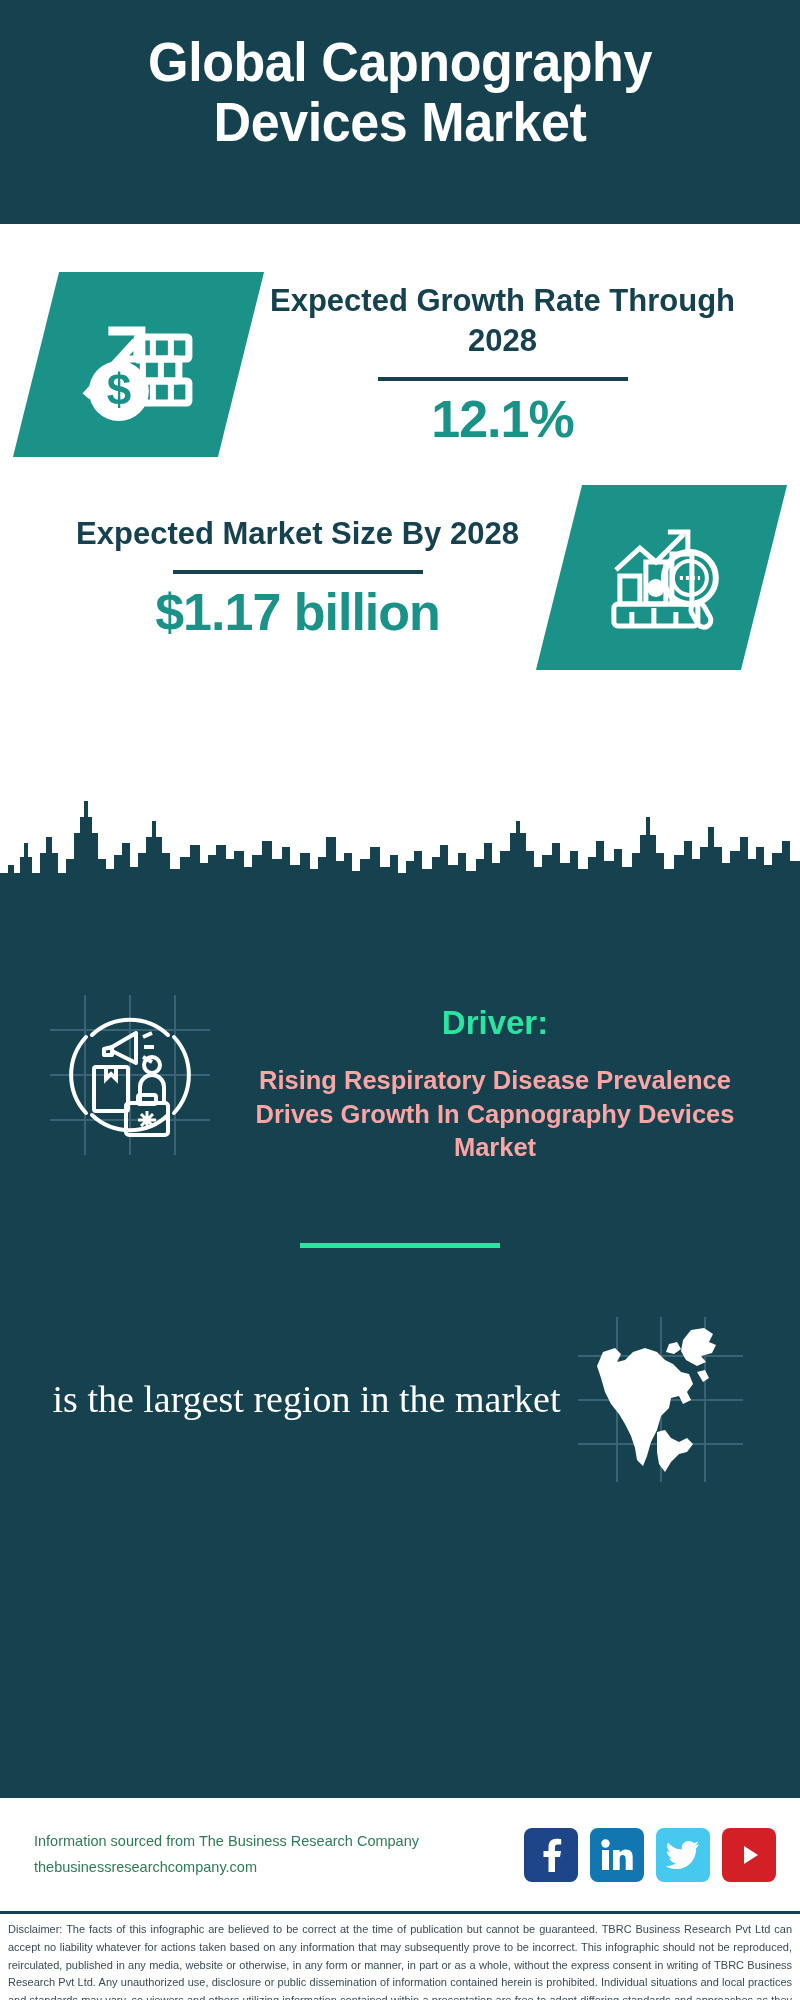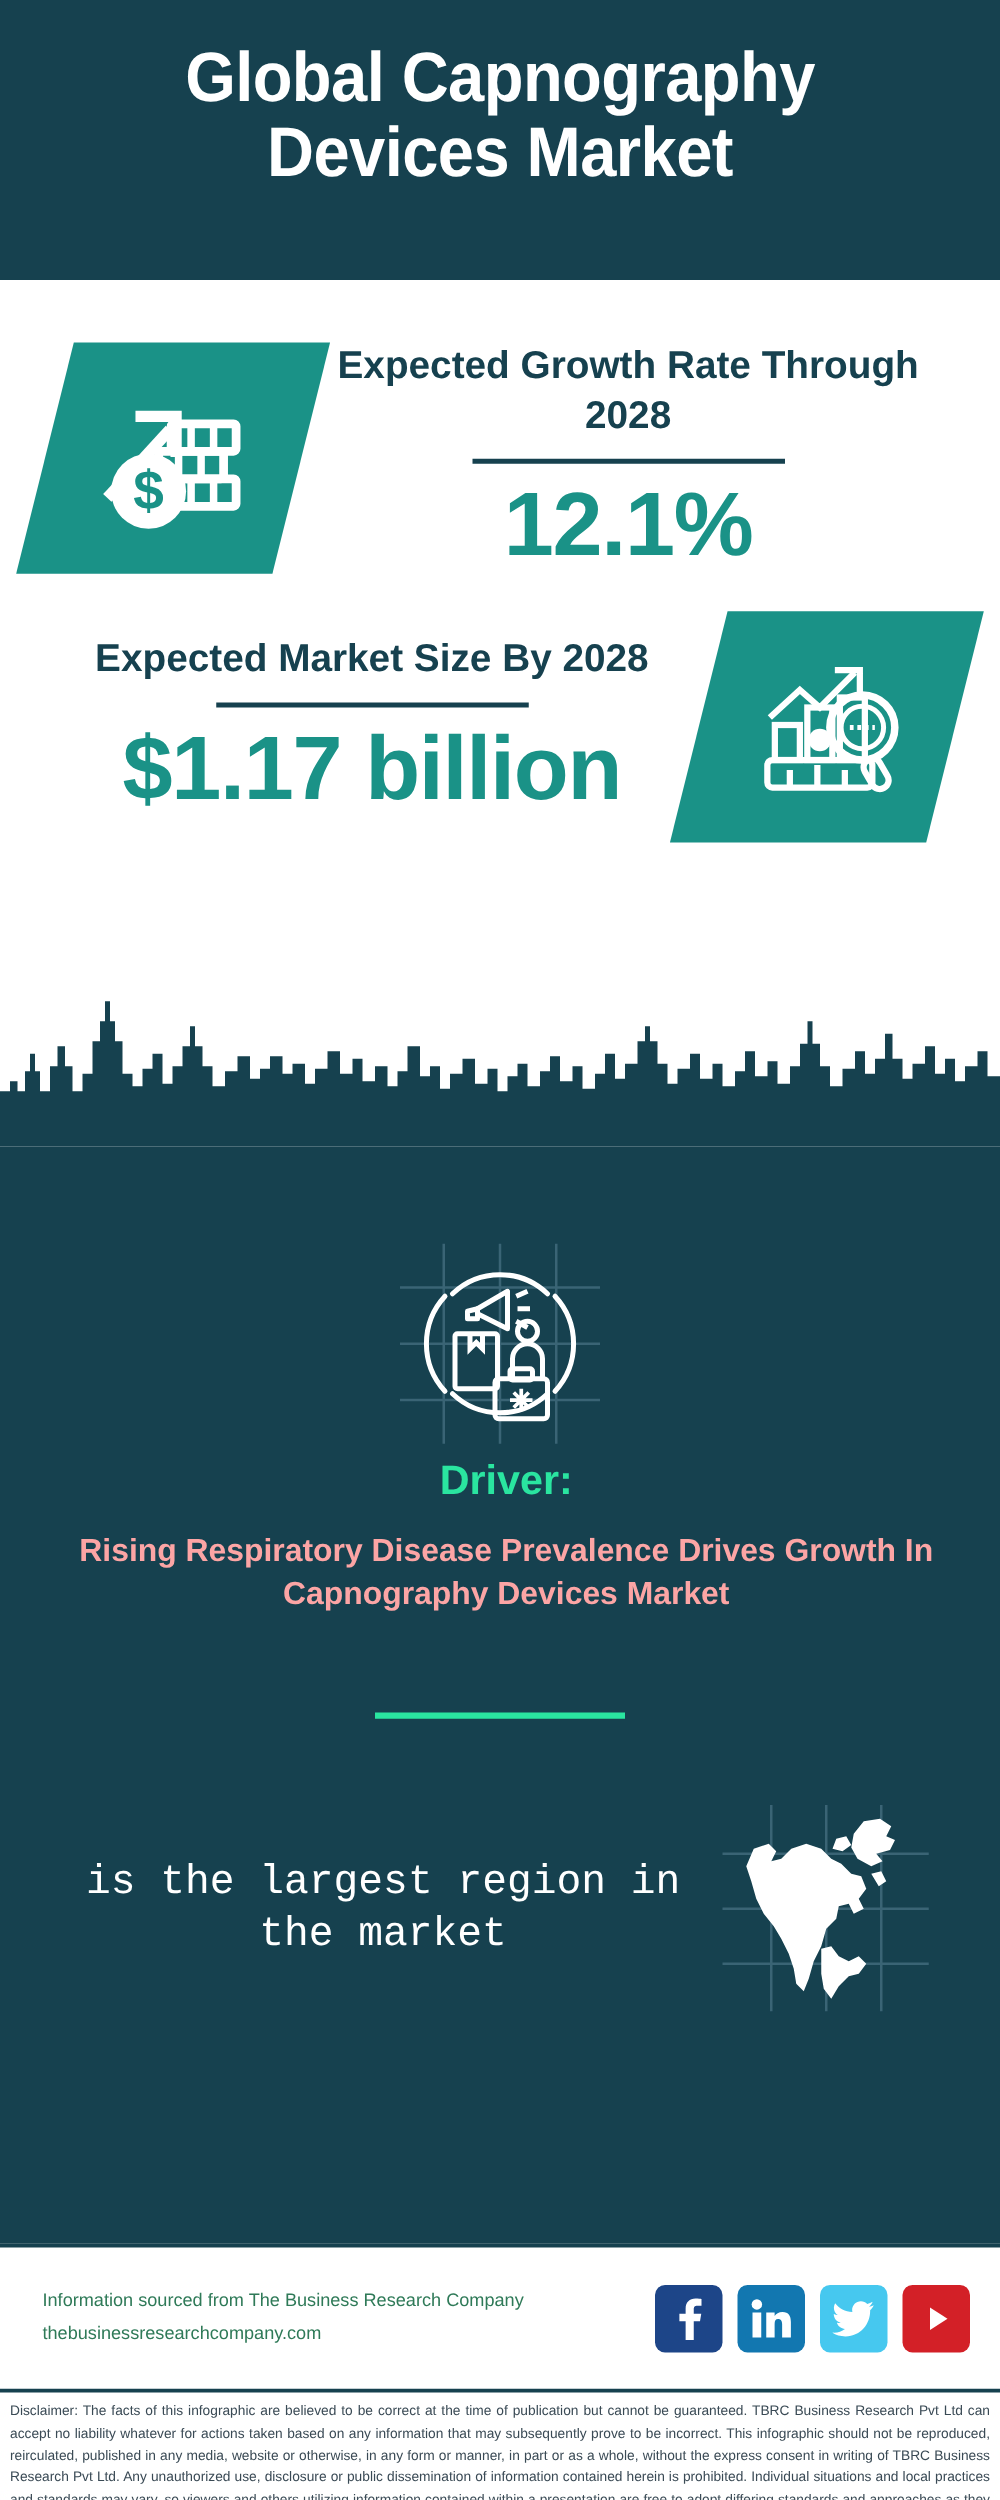--- a/index.html
+++ b/index.html
@@ -98,7 +98,7 @@
     margin: 16px auto 10px auto;
   }
   .stat-value {
-    font-size: 72px;
+    font-size: 52px;
     font-weight: bold;
     color: #1a9287;
     line-height: 1.1;

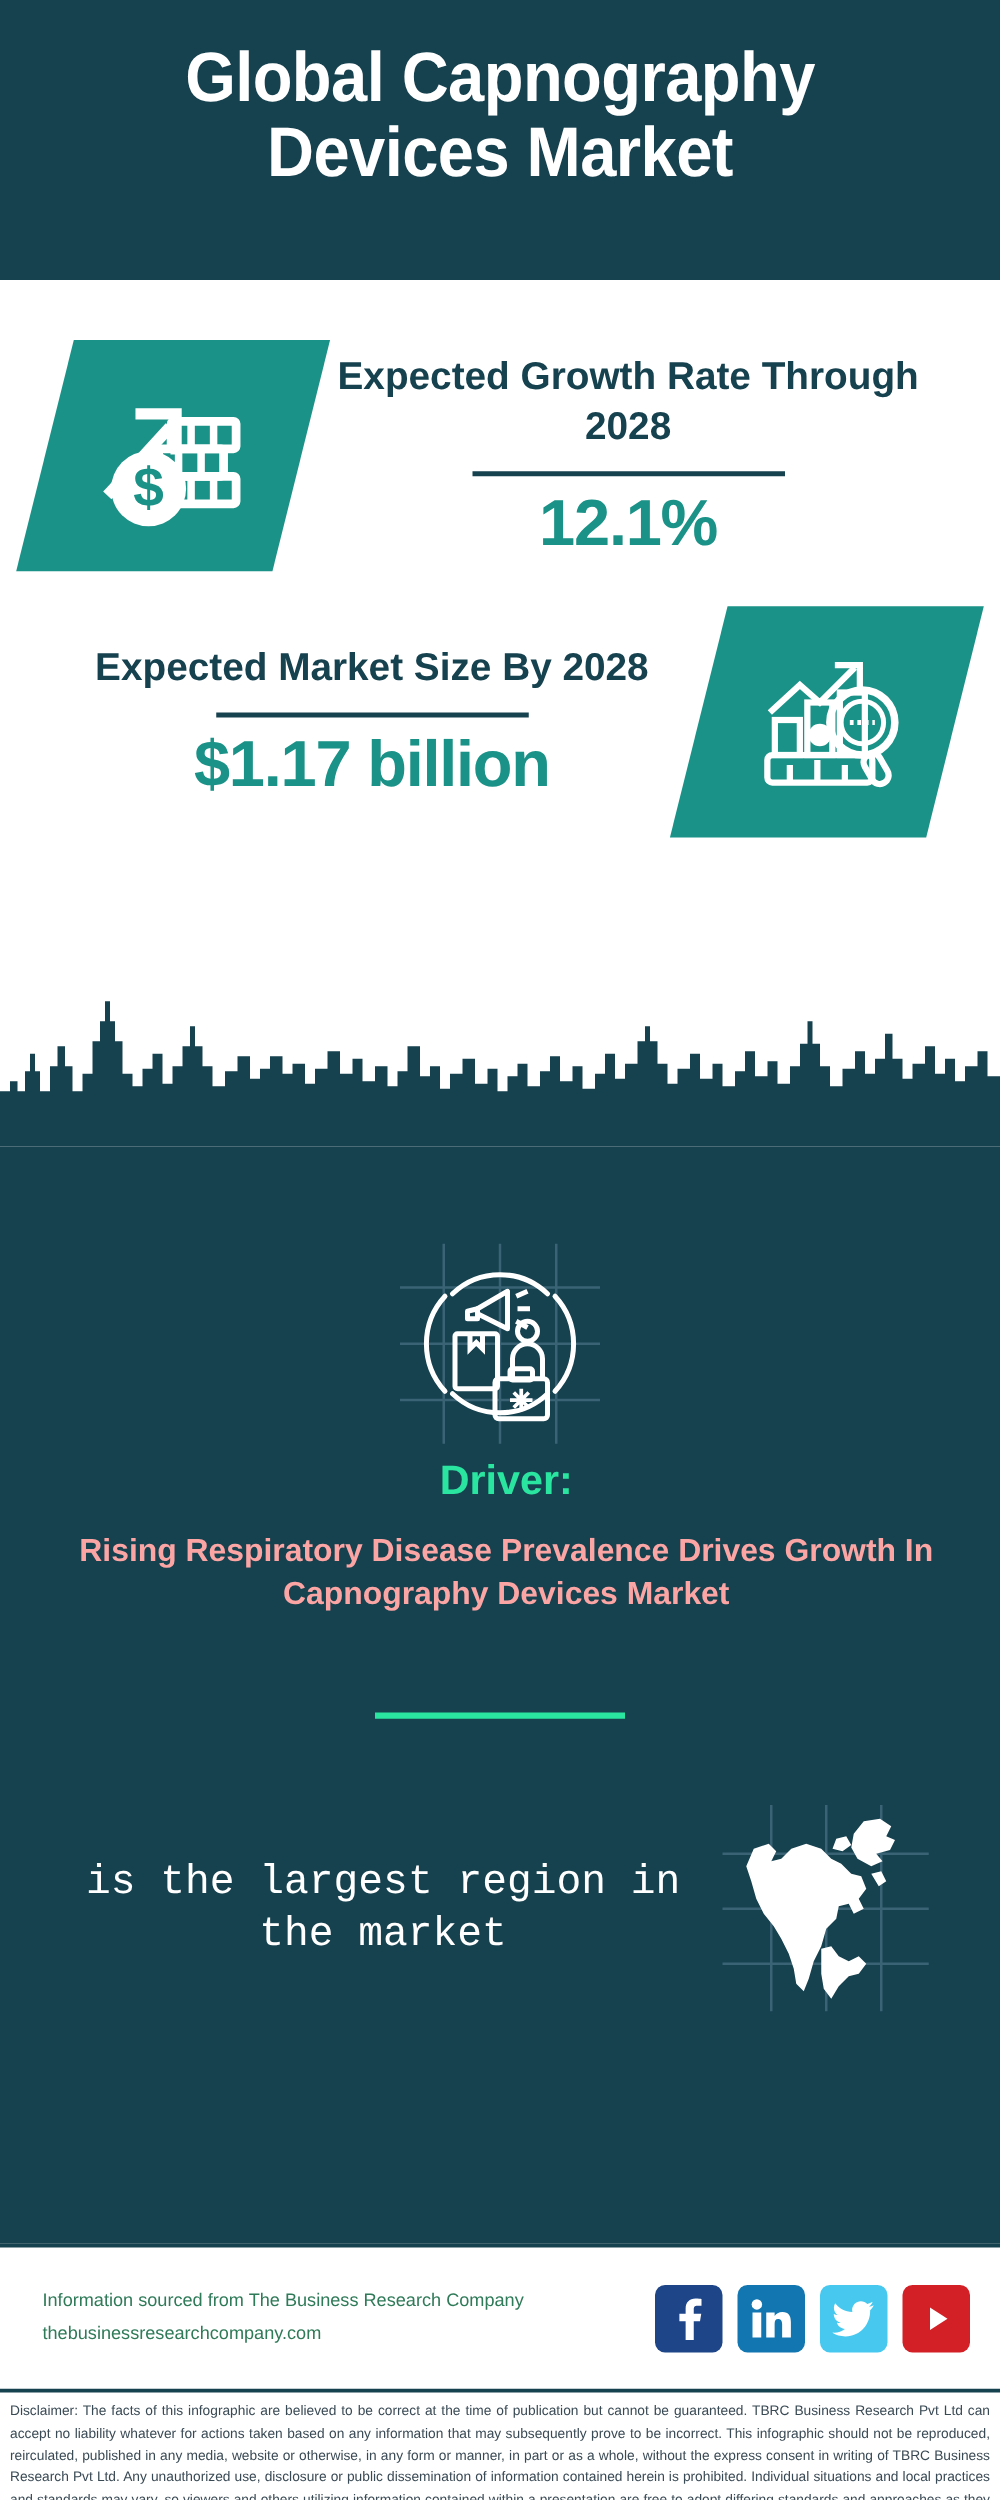--- a/index.html
+++ b/index.html
@@ -132,10 +132,9 @@
 
   .driver-block {
     display: flex;
-    align-items: center;
+    align-items: flex-end;
     padding: 70px 40px 0 40px;
     box-sizing: border-box;
-    flex-direction: column;
   }
   .grid-icon {
     flex: 0 0 auto;

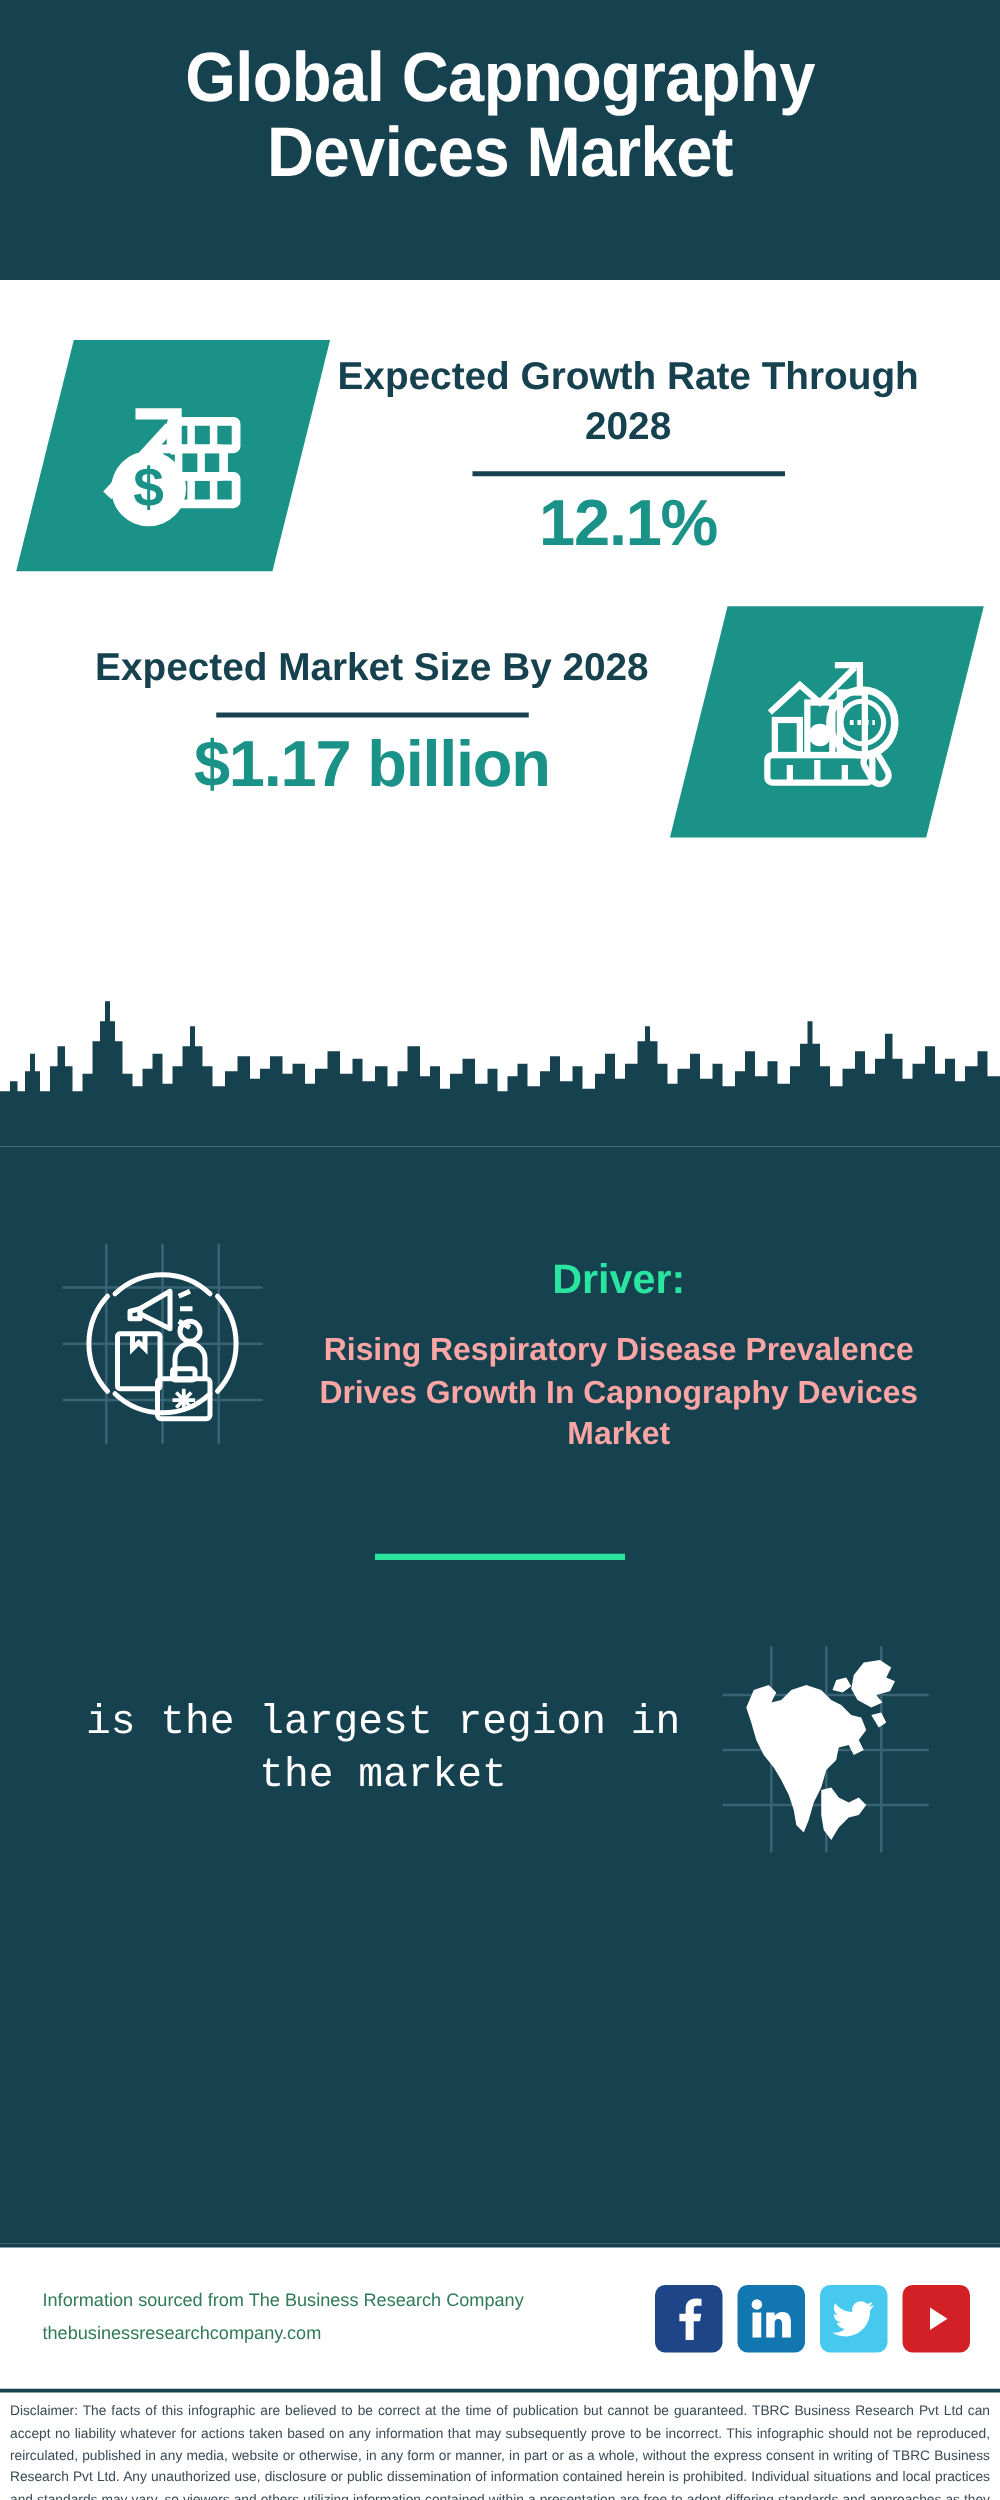--- a/index.html
+++ b/index.html
@@ -187,9 +187,9 @@
   }
   .region-sub {
     color: #ffffff;
-    font-size: 33px;
+    font-size: 38px;
     line-height: 1.28;
-    font-family: Liberation Mono, monospace;
+    font-family: Liberation Serif, serif;
   }
   .map-icon {
     flex: 0 0 auto;

